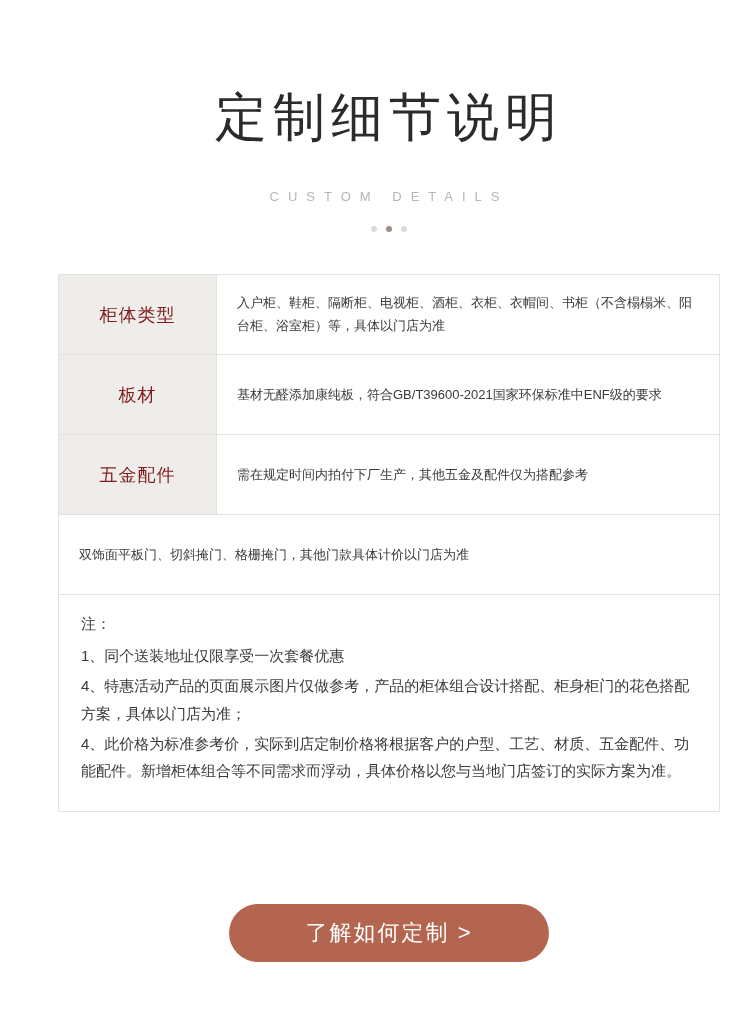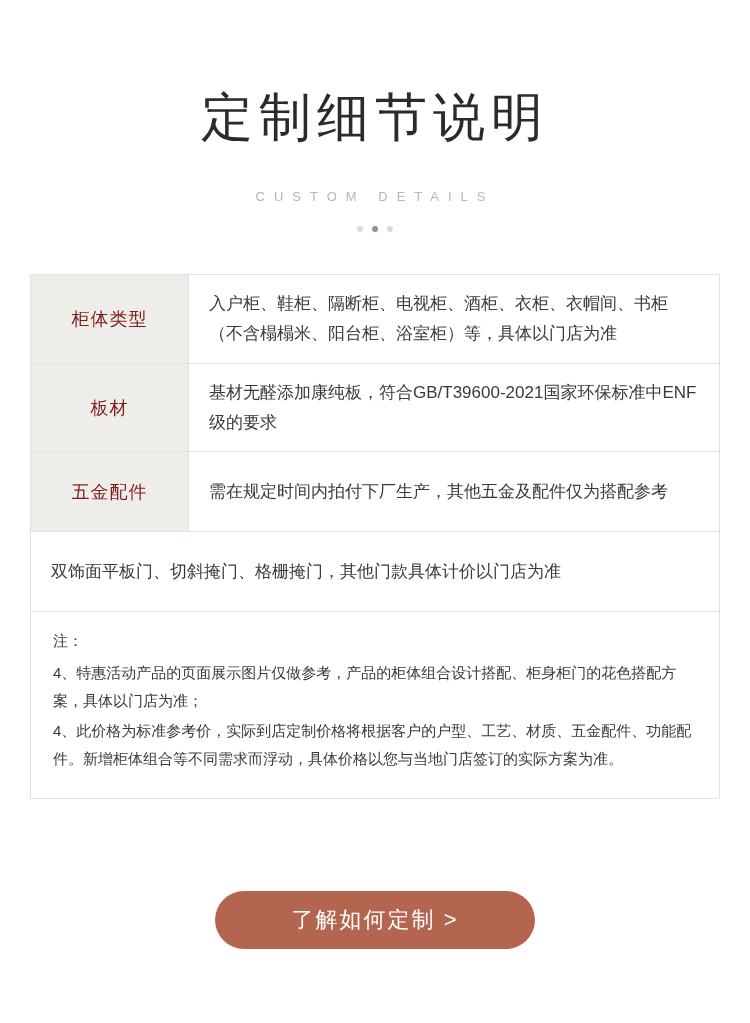--- a/index.html
+++ b/index.html
@@ -20,6 +20,7 @@
     height: 1023px;
     background: #ffffff;
     box-sizing: border-box;
+    padding-left: 28px;
   }
 
   

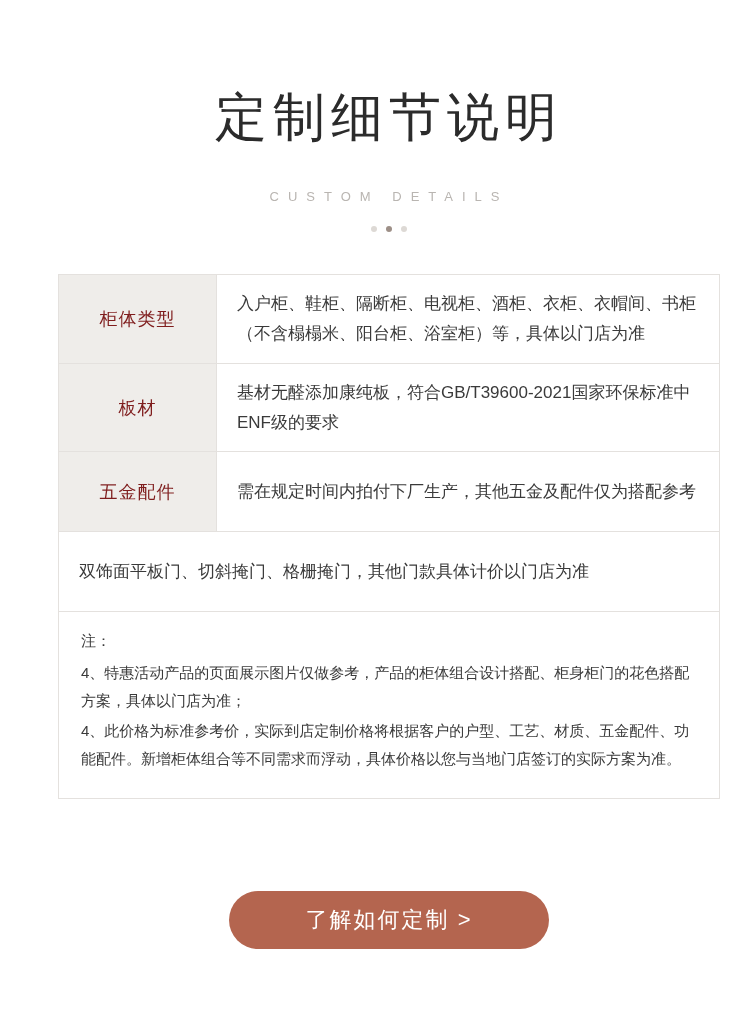--- a/index.html
+++ b/index.html
@@ -91,7 +91,7 @@
     display: flex;
     align-items: center;
     padding: 14px 18px 14px 20px;
-    font-size: 17px;
+    font-size: 13px;
     line-height: 1.75;
     color: #3a3a3a;
     box-sizing: border-box;

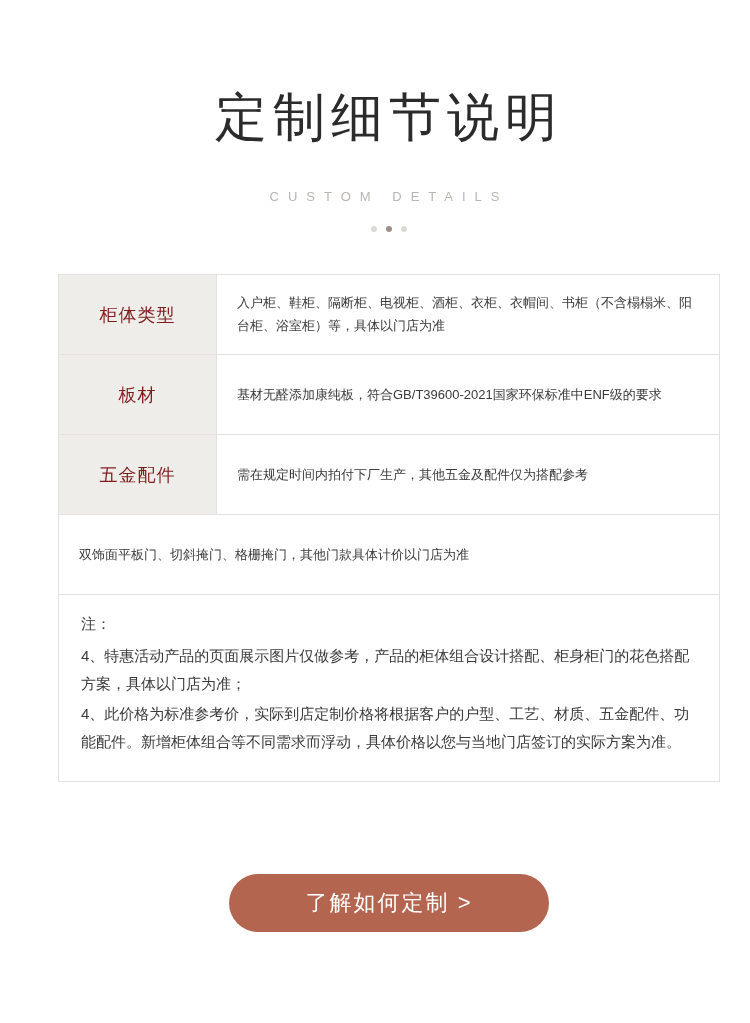--- a/index.html
+++ b/index.html
@@ -175,6 +175,7 @@
 
   <div class="notes">
     <div class="notes-title">注：</div>
+    <div class="note-item">1、同个送装地址仅限享受一次套餐优惠</div>
     <div class="note-item">4、特惠活动产品的页面展示图片仅做参考，产品的柜体组合设计搭配、柜身柜门的花色搭配方案，具体以门店为准；</div>
     <div class="note-item">4、此价格为标准参考价，实际到店定制价格将根据客户的户型、工艺、材质、五金配件、功能配件。新增柜体组合等不同需求而浮动，具体价格以您与当地门店签订的实际方案为准。</div>
   </div>

